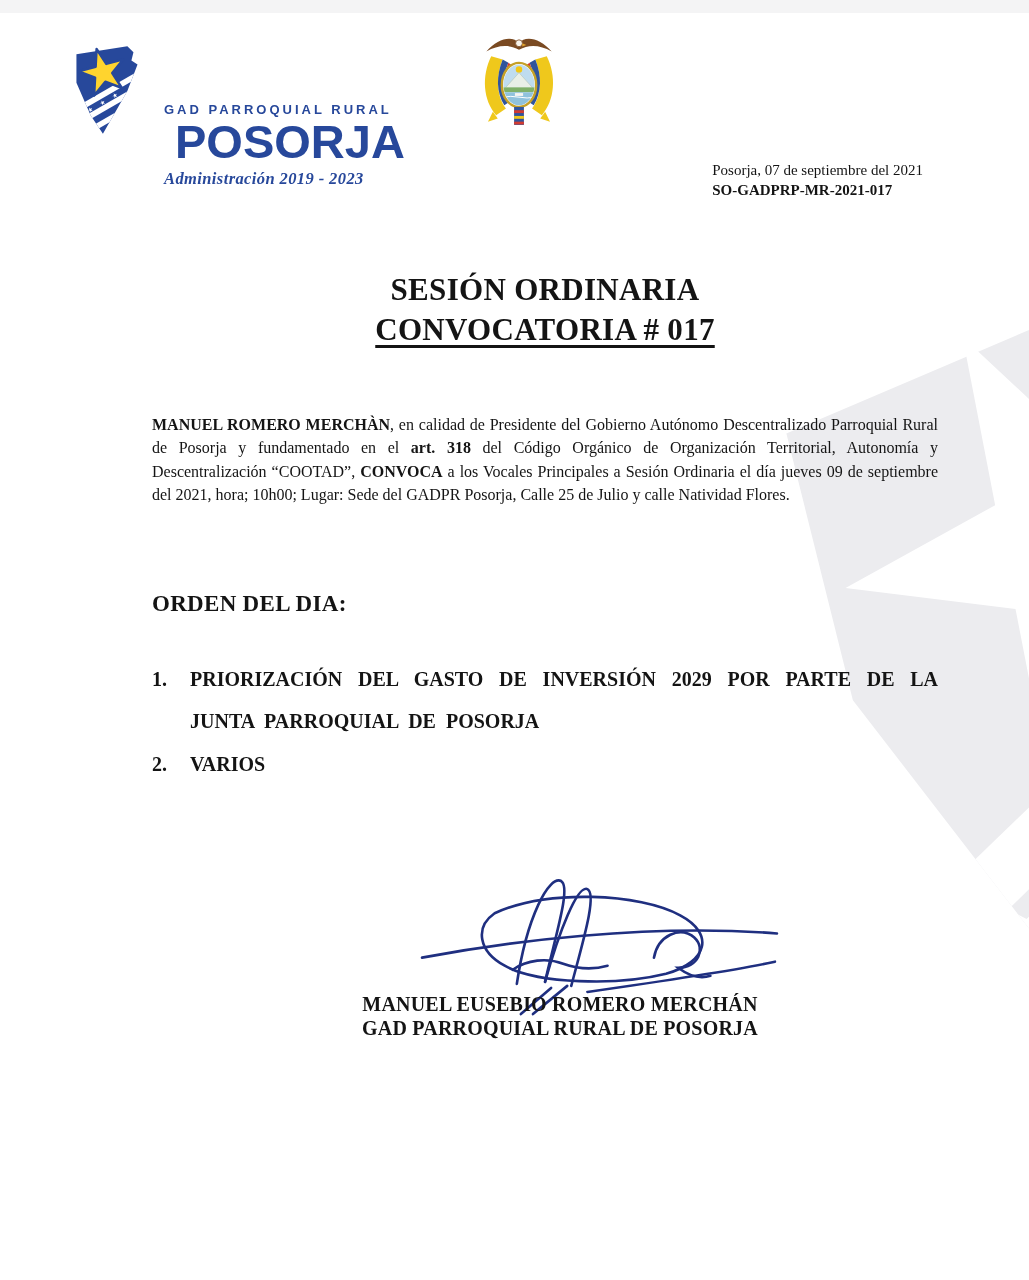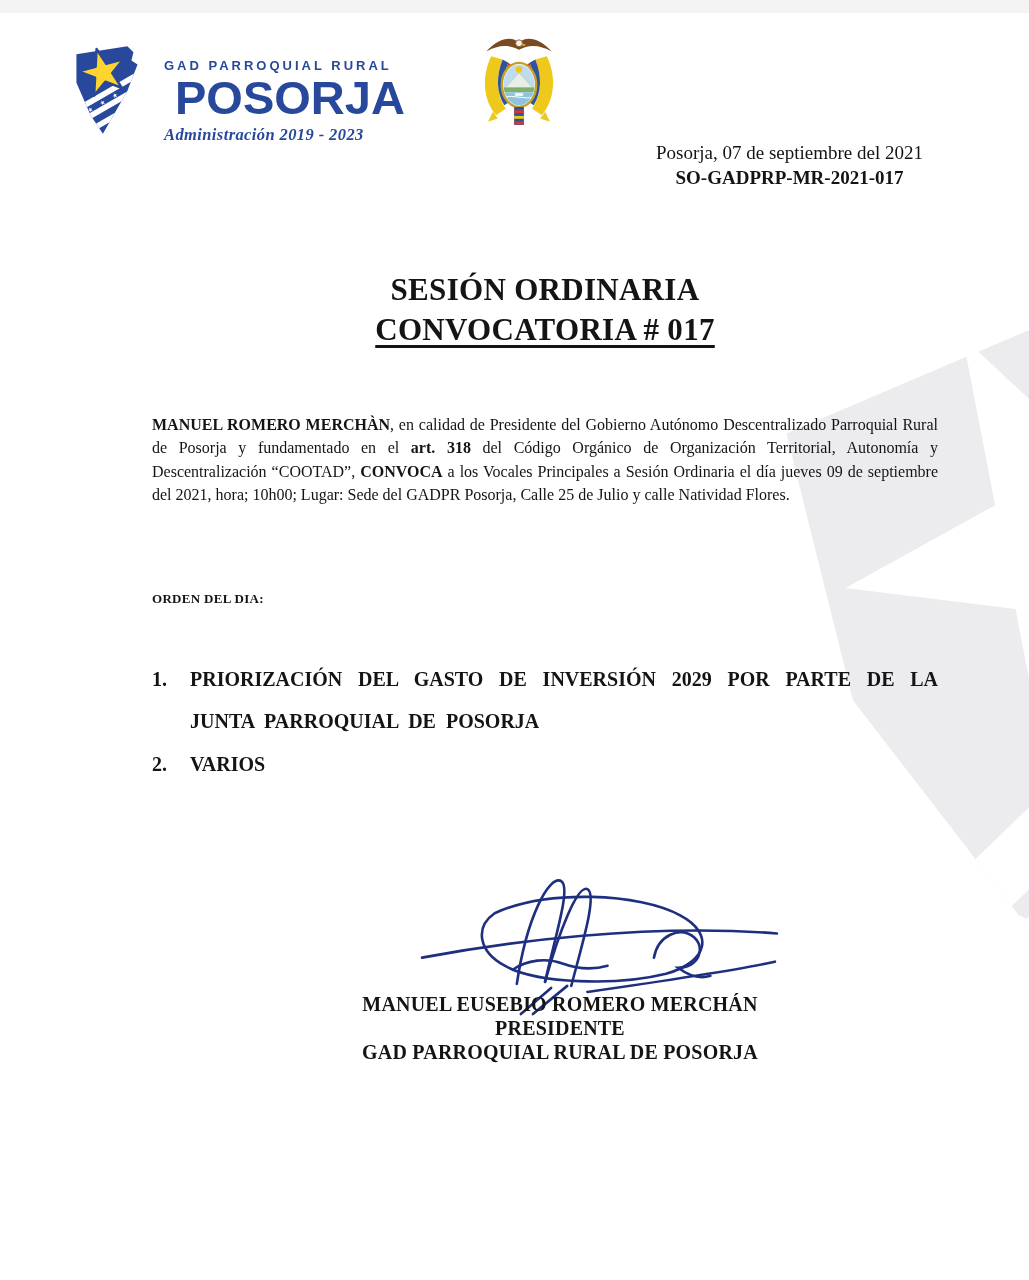--- a/index.html
+++ b/index.html
@@ -21,7 +21,7 @@
   
   .logo-shield{position:absolute;left:52px;top:42px;width:112px;height:102px;}
   .logo-text{position:absolute;left:164px;top:58px;font-family:"Liberation Sans", sans-serif;color:#27489b;}
-  .logo-line1{font-size:13px;font-weight:bold;letter-spacing:3px;white-space:nowrap;}
+  .logo-line1{font-size:13px;font-weight:bold;letter-spacing:3px;white-space:nowrap;margin-top:44px;}
   .logo-name{font-size:47px;font-weight:bold;line-height:1.02;letter-spacing:0px;margin-top:1px;margin-left:11px;}
   .logo-subtitle{font-family:"Liberation Serif", serif;font-style:italic;font-weight:bold;font-size:16.5px;margin-top:3px;letter-spacing:0.4px;}
   .coat-of-arms{position:absolute;left:470px;top:33px;width:98px;height:103px;}

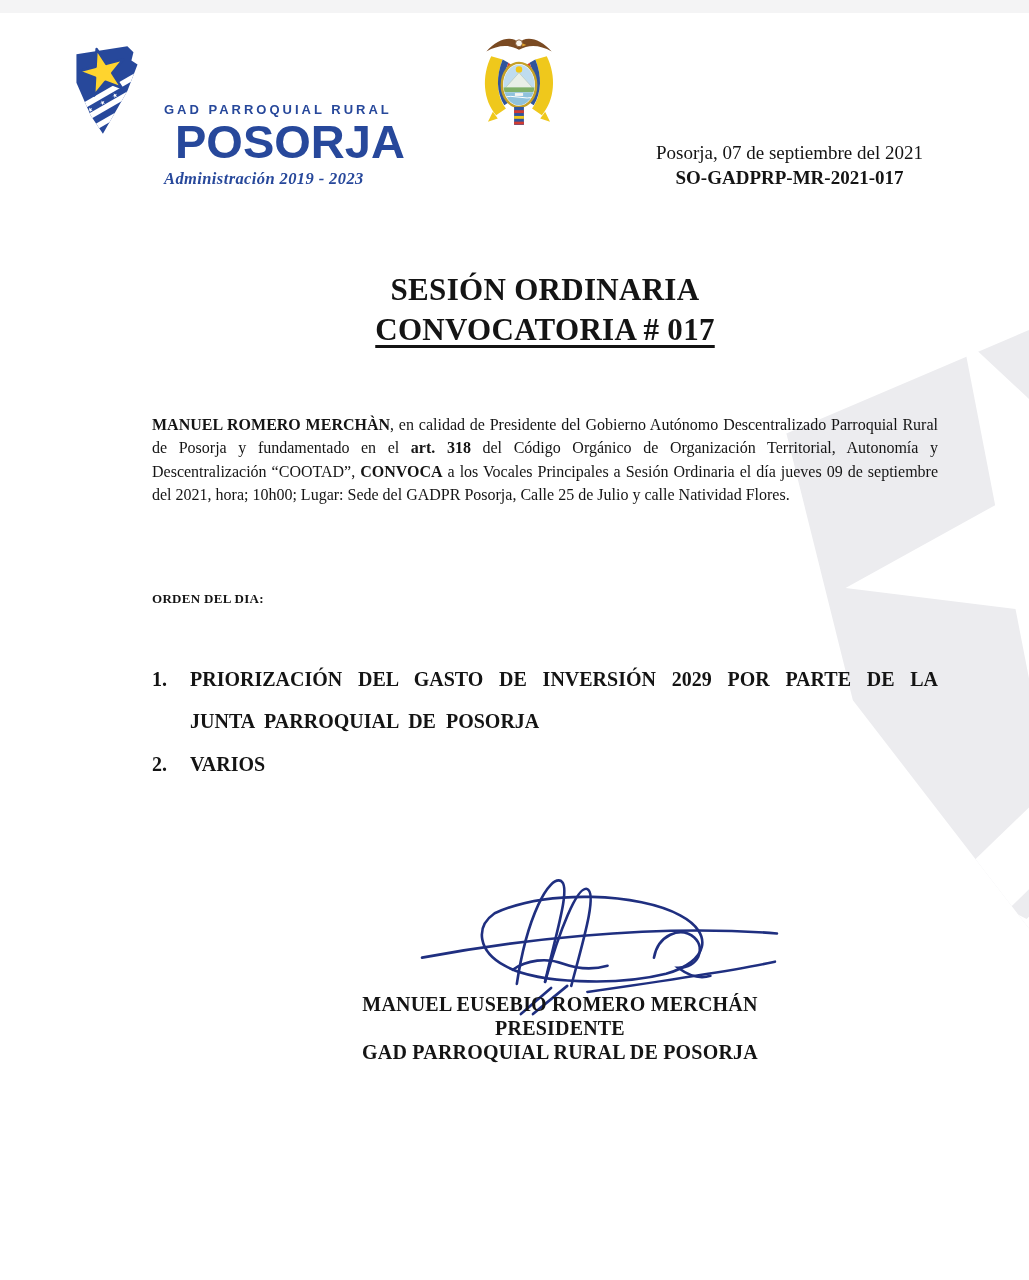--- a/index.html
+++ b/index.html
@@ -26,7 +26,7 @@
   .logo-subtitle{font-family:"Liberation Serif", serif;font-style:italic;font-weight:bold;font-size:16.5px;margin-top:3px;letter-spacing:0.4px;}
   .coat-of-arms{position:absolute;left:470px;top:33px;width:98px;height:103px;}
   
-  .date-block{position:absolute;top:140px;right:106px;text-align:center;font-size:19px;line-height:1.32;}
+  .date-block{position:absolute;top:161px;right:106px;text-align:left;font-size:15px;line-height:1.32;}
   .date-line{font-weight:normal;}
   .ref-line{font-weight:bold;}
   

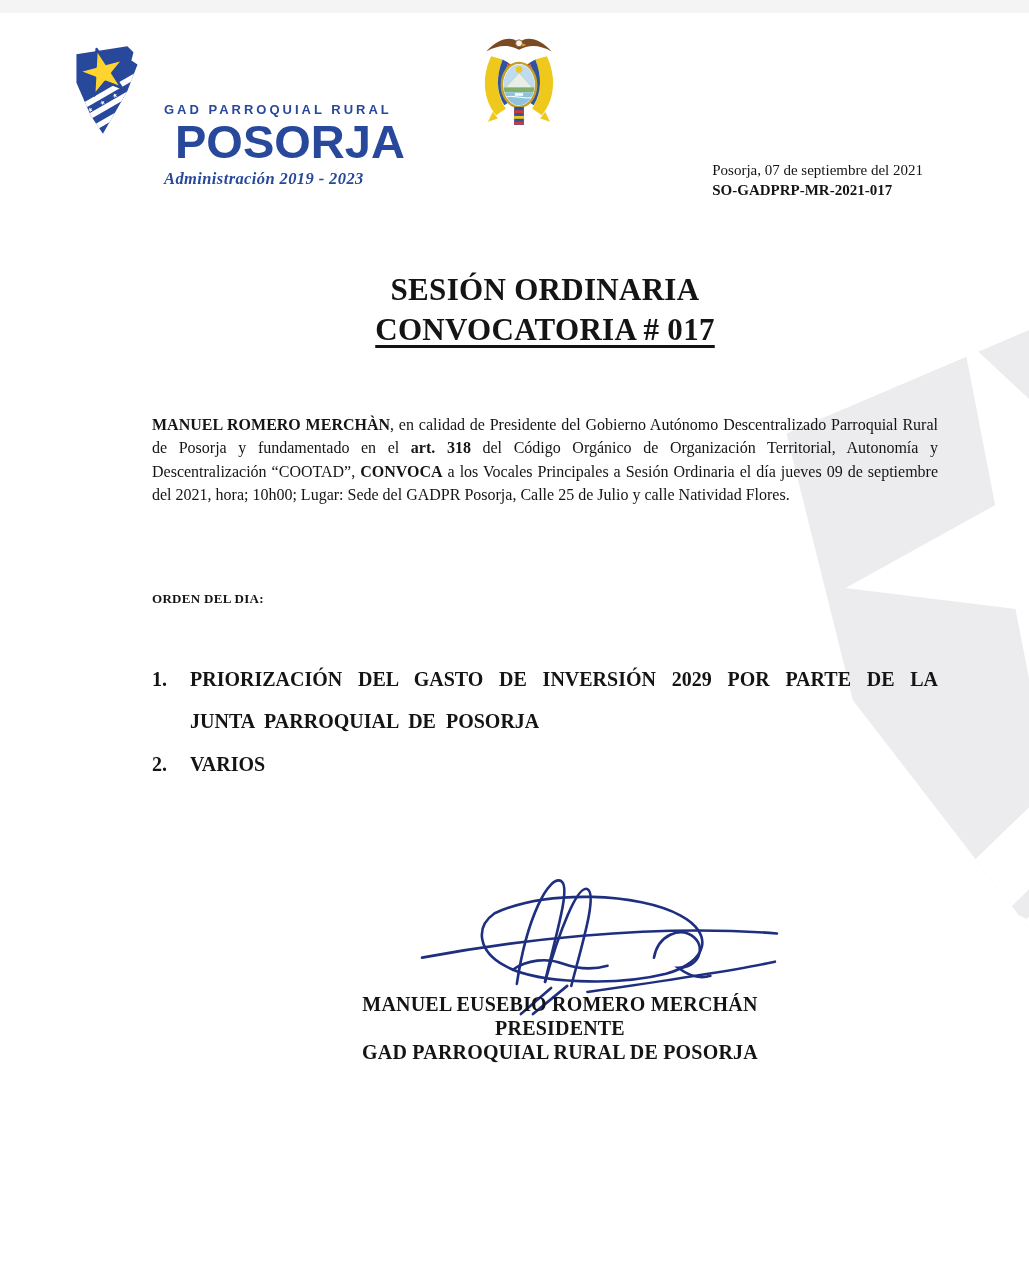--- a/index.html
+++ b/index.html
@@ -37,7 +37,7 @@
   .body-par{position:absolute;left:152px;top:397px;width:786px;
     font-size:16px;line-height:1.46;text-align:justify;}
   
-  .agenda-heading{position:absolute;left:152px;top:591px;font-size:13px;font-weight:bold;letter-spacing:0.3px;}
+  .agenda-heading{position:absolute;left:152px;top:591px;font-size:23px;font-weight:bold;letter-spacing:0.3px;}
   .agenda-list{position:absolute;left:152px;top:658px;width:786px;}
   .agenda-item{display:flex;font-weight:bold;font-size:20px;line-height:2.12;}
   .agenda-num{flex:none;width:38px;}

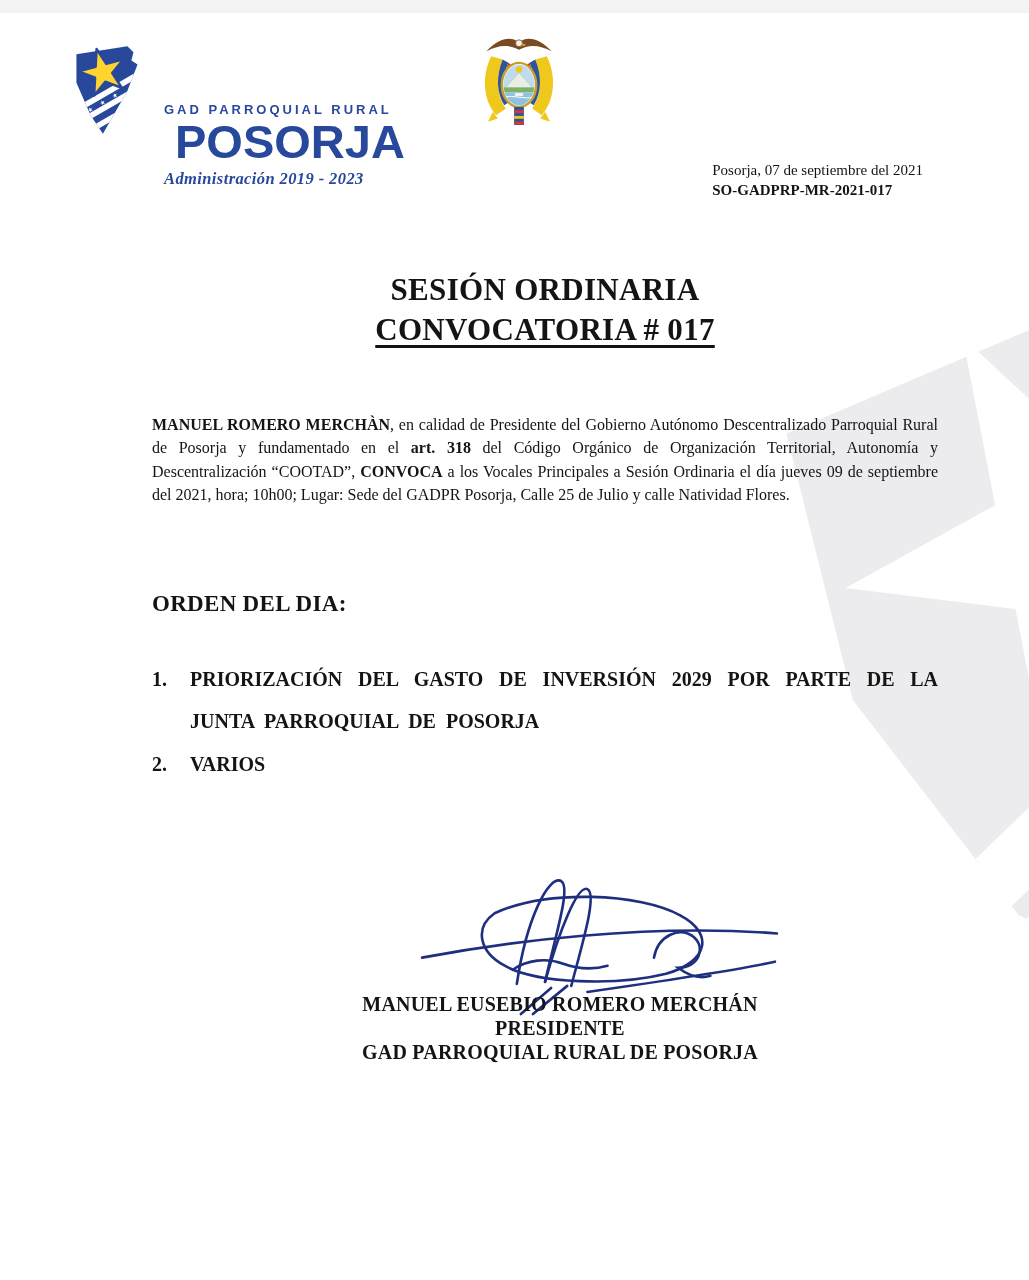--- a/index.html
+++ b/index.html
@@ -184,7 +184,6 @@
 
   <div class="signer-block">
     <div>MANUEL EUSEBIO ROMERO MERCHÁN</div>
-    <div>PRESIDENTE</div>
     <div>GAD PARROQUIAL RURAL DE POSORJA</div>
   </div>
 

